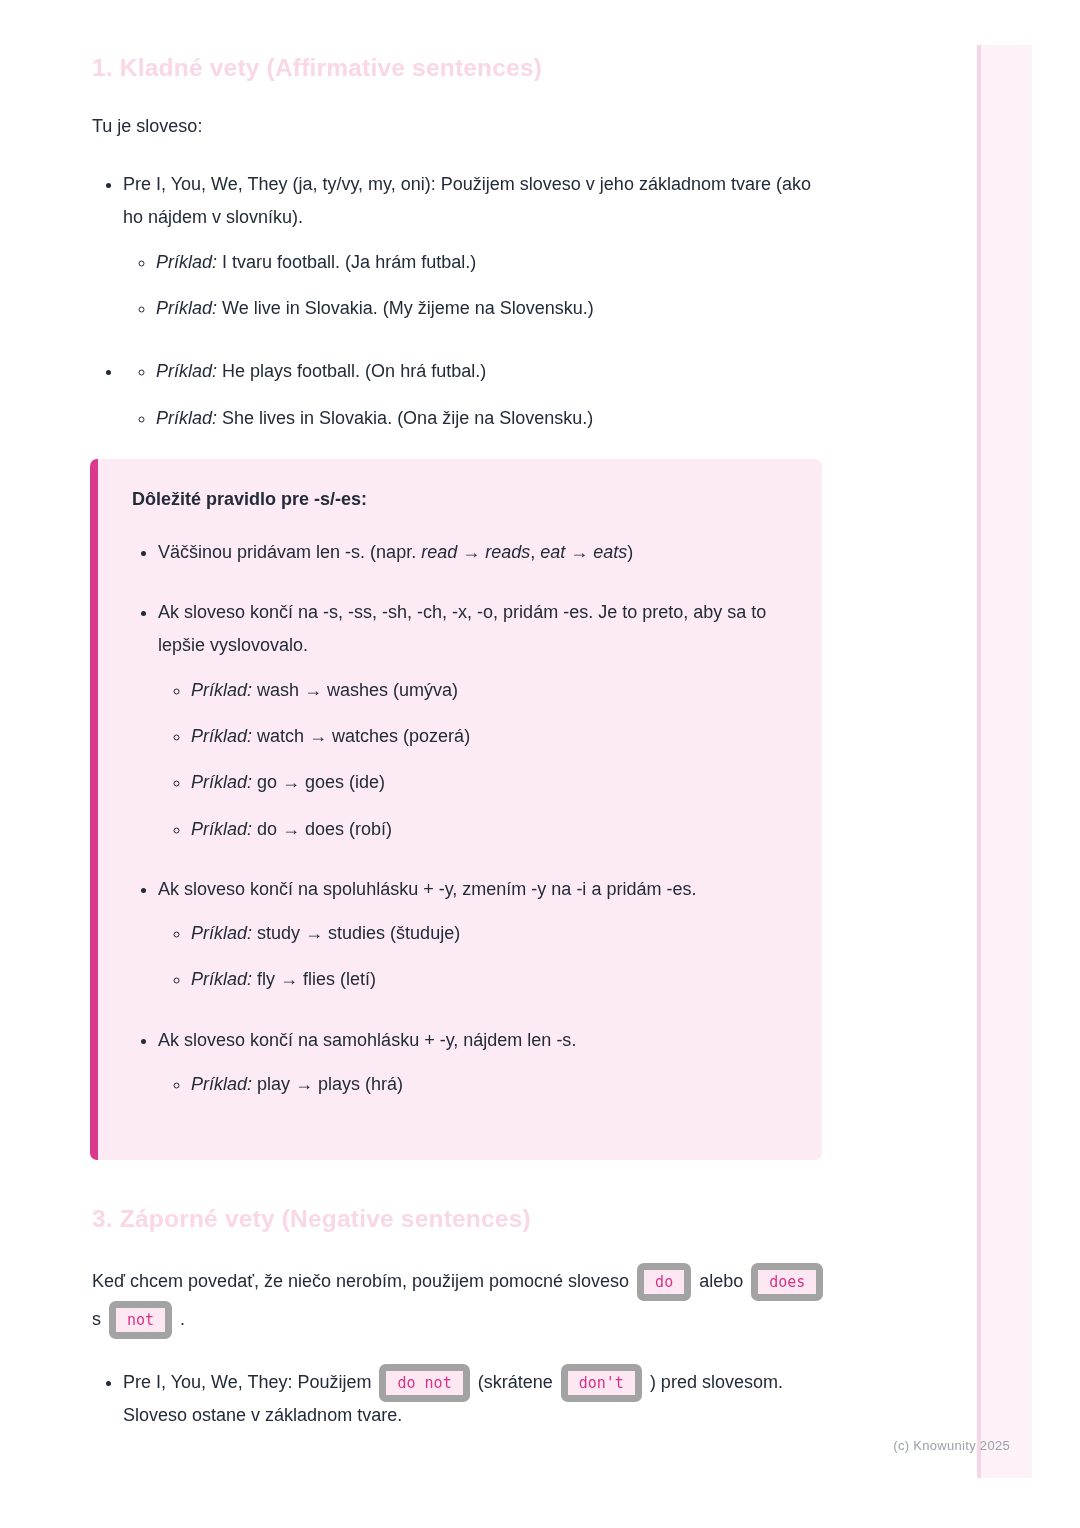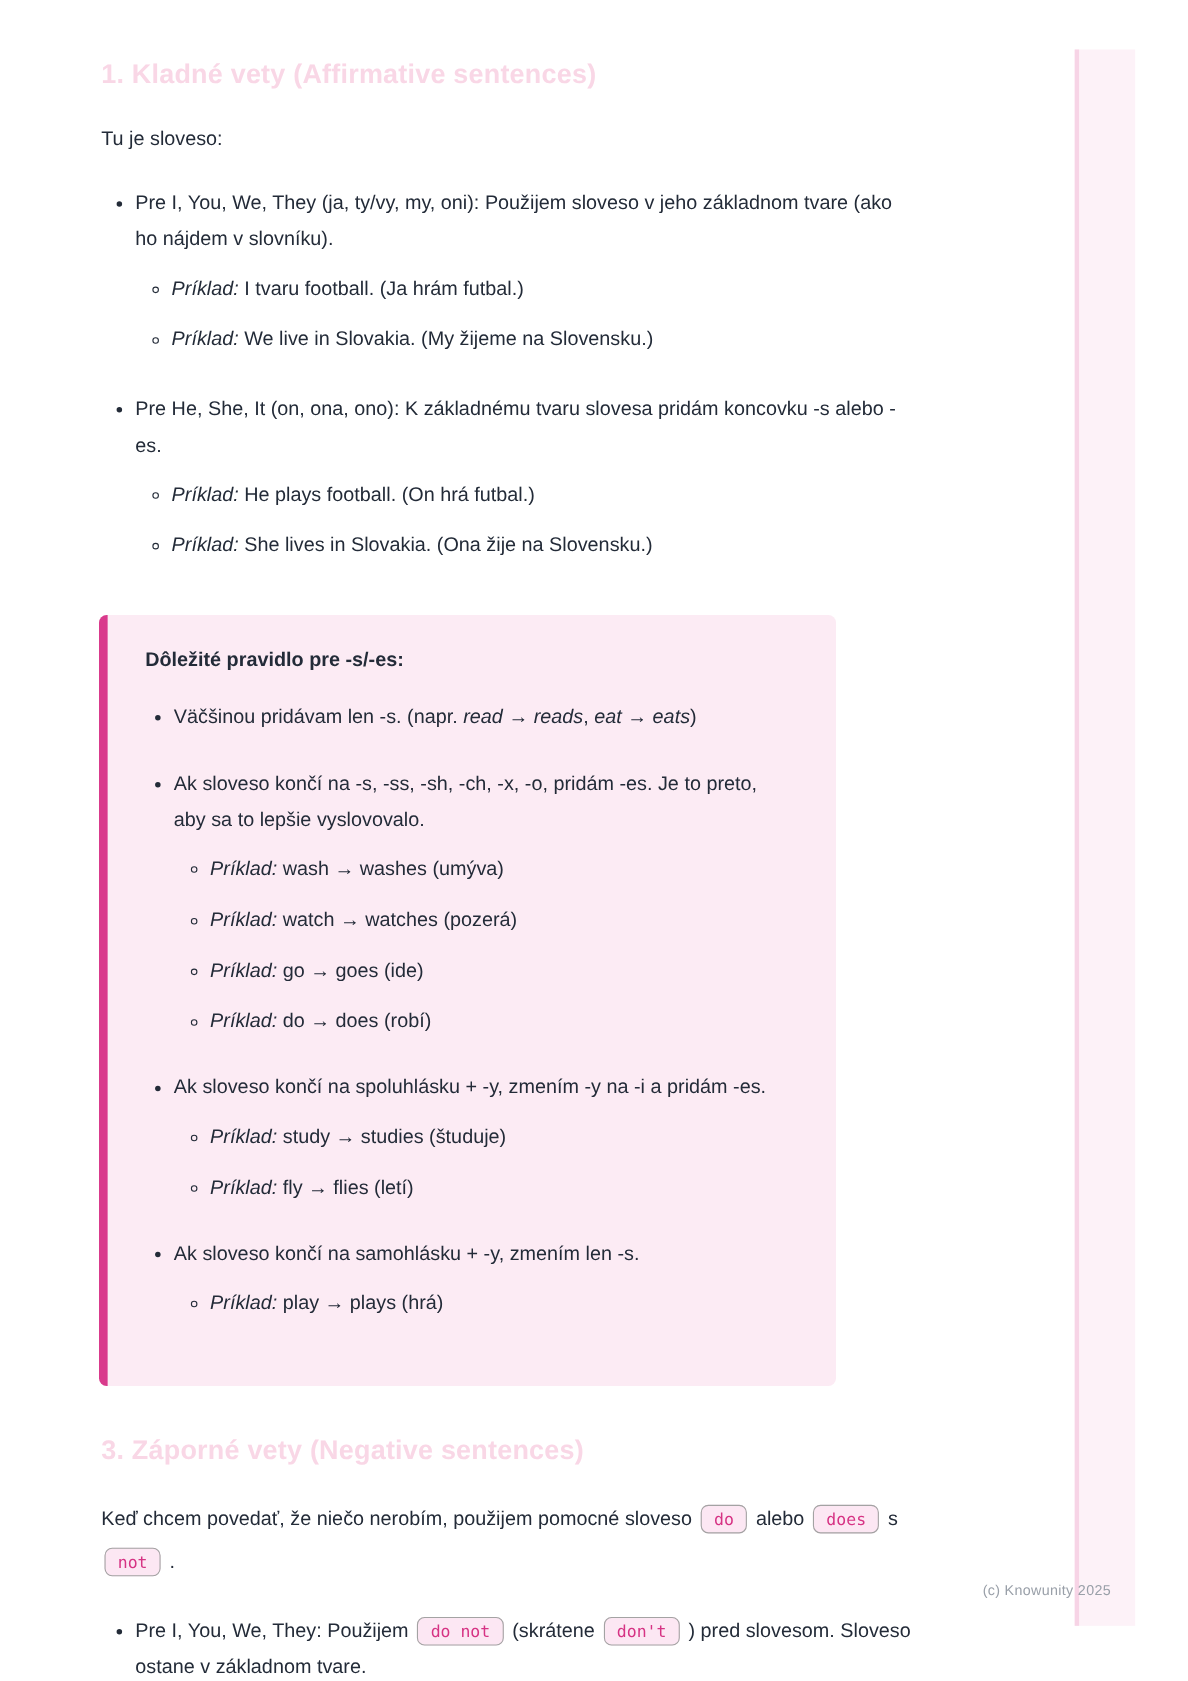--- a/index.html
+++ b/index.html
@@ -82,7 +82,6 @@
         </ul>
       </li>
       <li>
-        <div><span class="run-b">Pre He, She, It (on, ona, ono):</span><span> K základnému tvaru slovesa pridám koncovku </span><span class="run-b">-s</span><span> alebo </span><span class="run-b">-es</span><span>.</span></div>
         <ul class="sublist">
           <li><span class="run-i">Príklad:</span><span> He </span><span class="run-b">plays</span><span> football. (On hrá futbal.)</span></li>
           <li><span class="run-i">Príklad:</span><span> She </span><span class="run-b">lives</span><span> in Slovakia. (Ona žije na Slovensku.)</span></li>

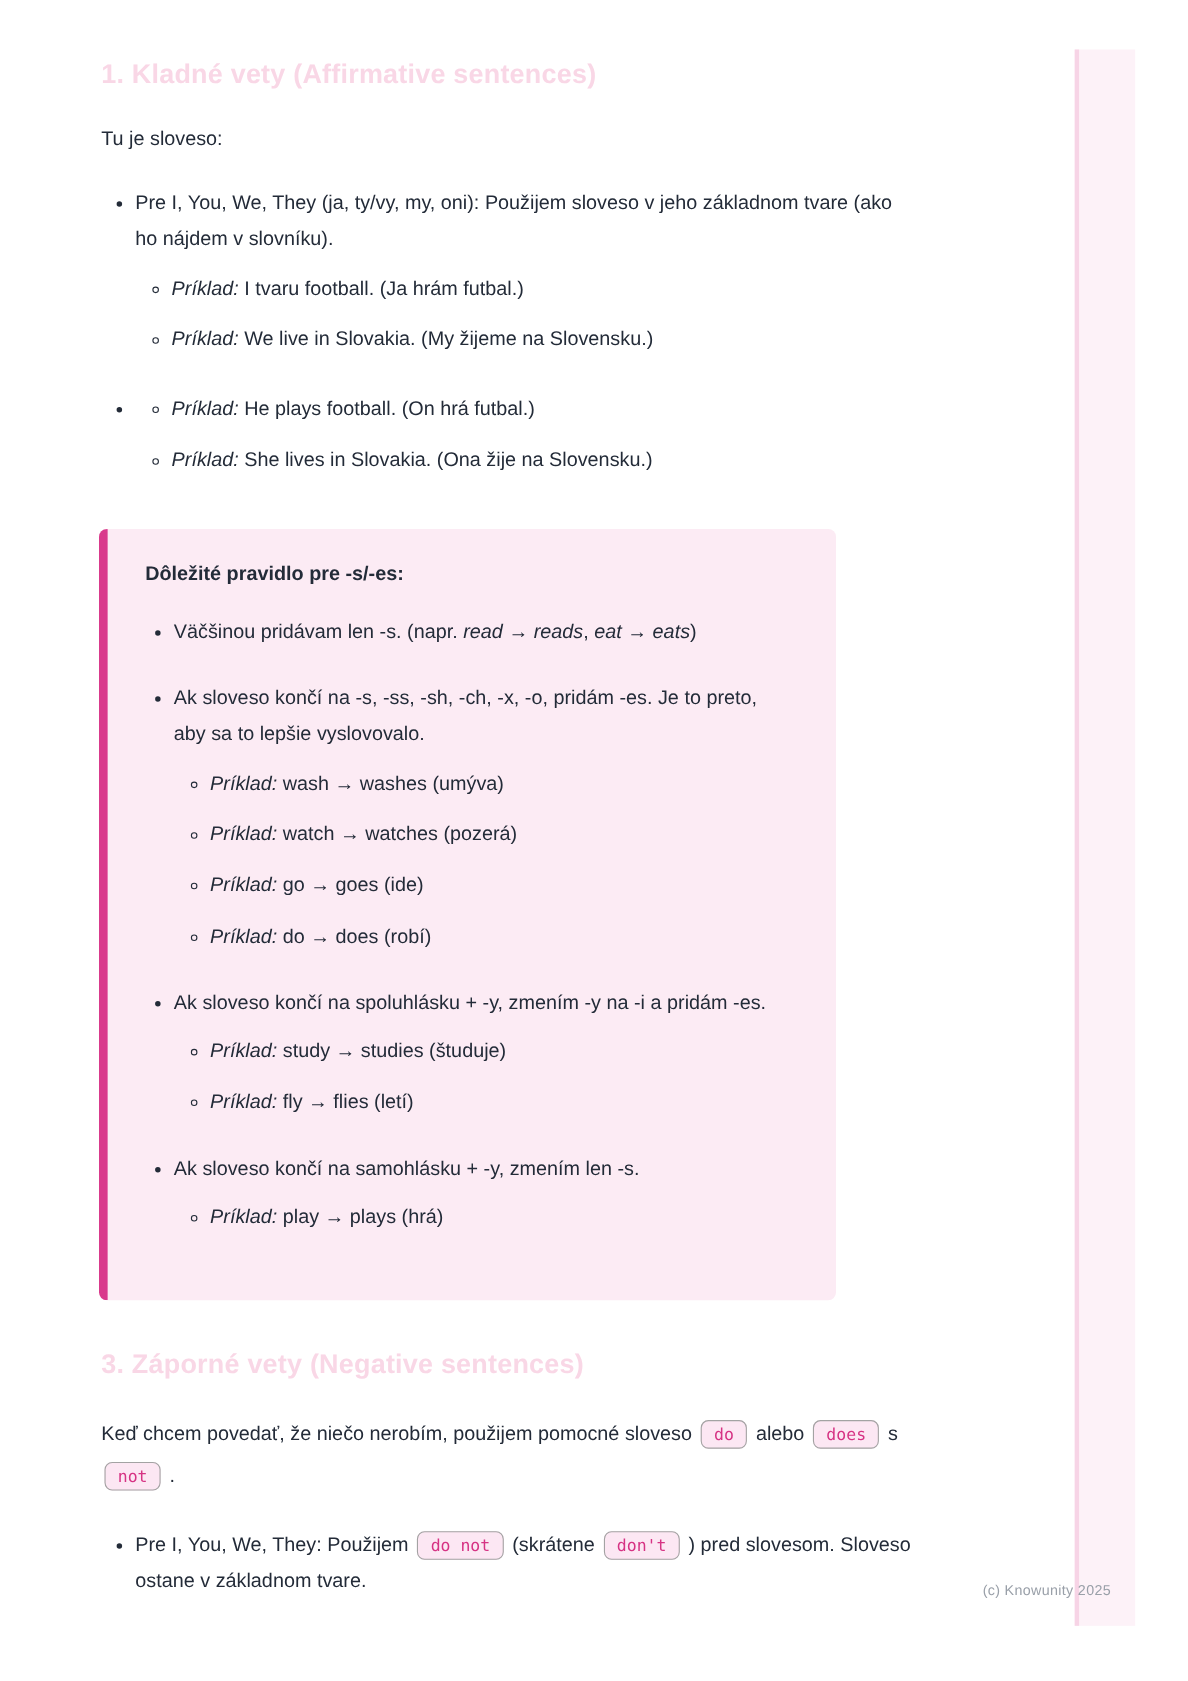--- a/index.html
+++ b/index.html
@@ -45,7 +45,7 @@
     padding:3px 11px;font-size:15px;white-space:nowrap;margin:1px 3px;
   }
   .callout{
-    margin-top:46px;margin-left:-2px;width:670px;
+    margin-top:24px;margin-left:-2px;width:732px;
     background:var(--callout-background);
     border-left:8px solid var(--callout-accent);
     border-radius:7px;

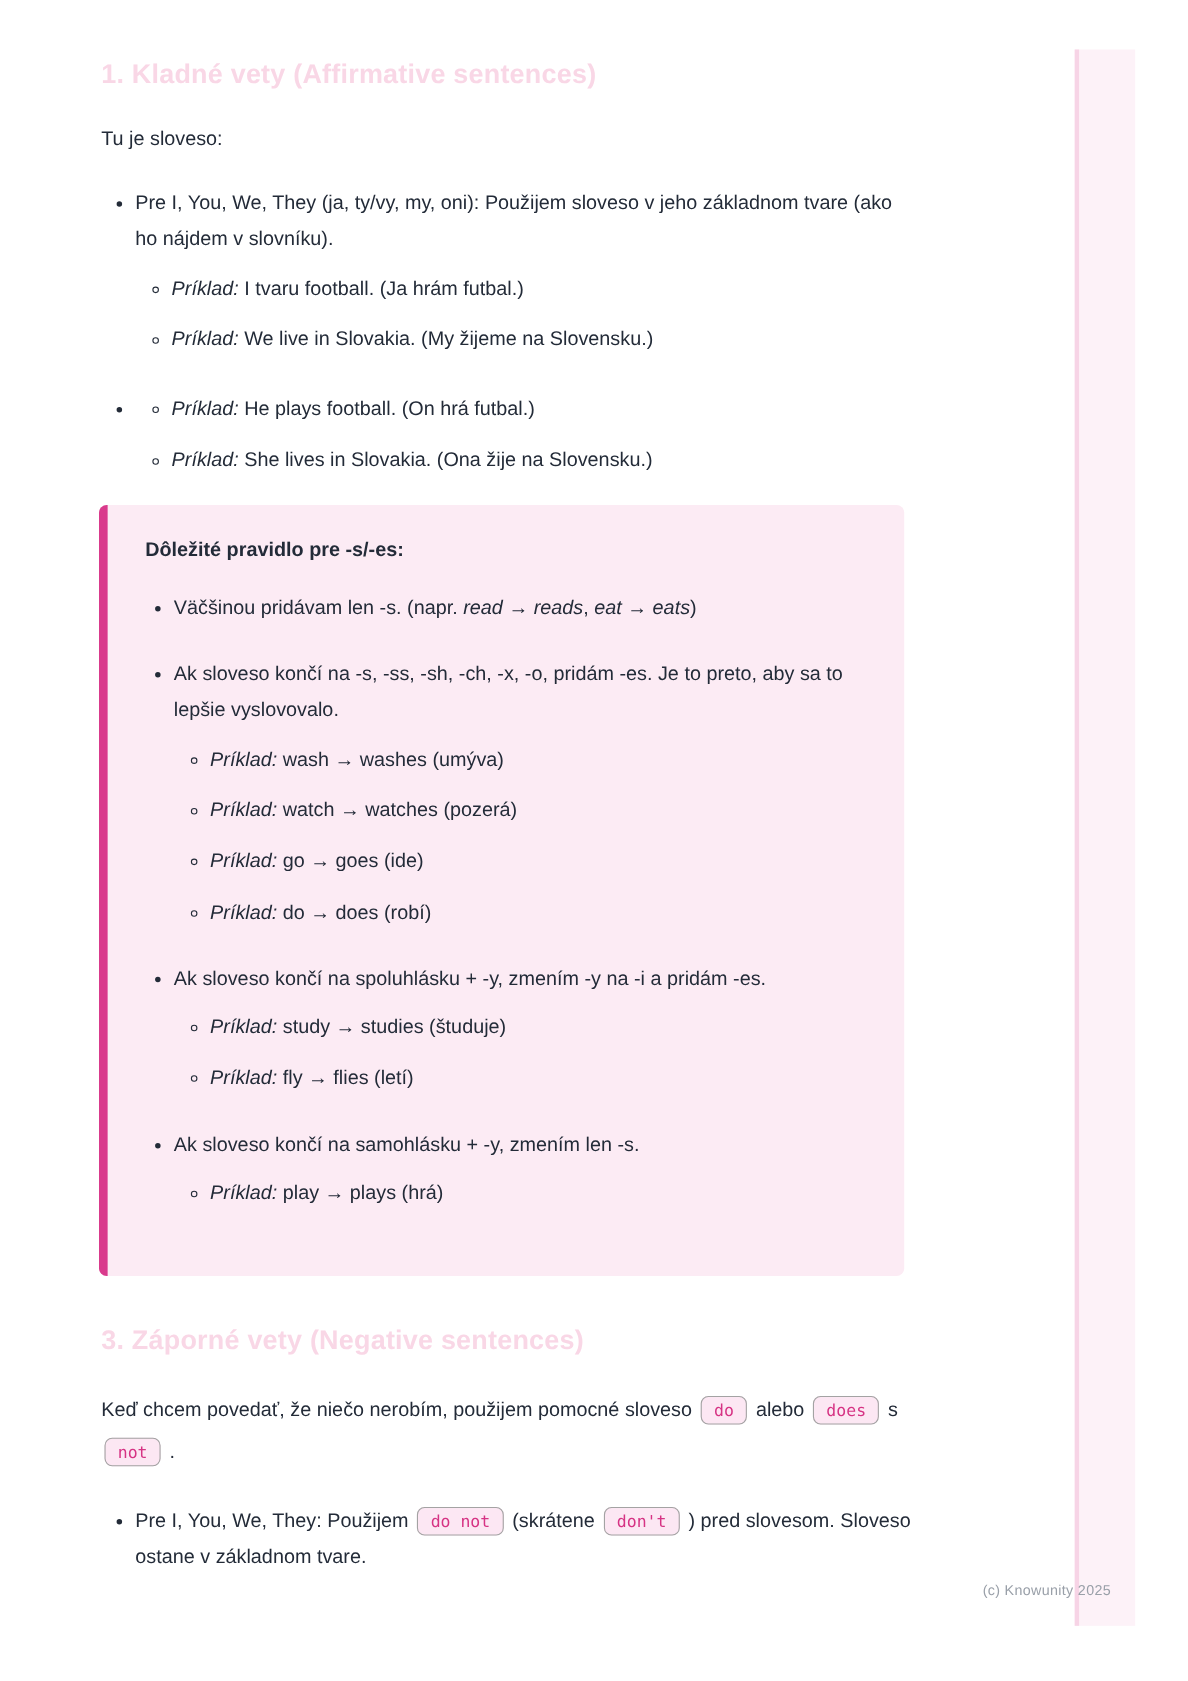--- a/index.html
+++ b/index.html
@@ -112,7 +112,7 @@
           </ul>
         </li>
         <li>
-          <div><span>Ak sloveso končí na </span><span class="run-b">samohlásku + -y</span><span>, zmením len </span><span class="run-b">-s</span><span>.</span></div>
+          <div><span>Ak sloveso končí na </span><span class="run-b">samohlásku + -y</span><span>, nájdem len </span><span class="run-b">-s</span><span>.</span></div>
           <ul class="sublist">
             <li><span class="run-i">Príklad:</span><span> play → play</span><span class="run-b">s</span><span> (hrá)</span></li>
           </ul>

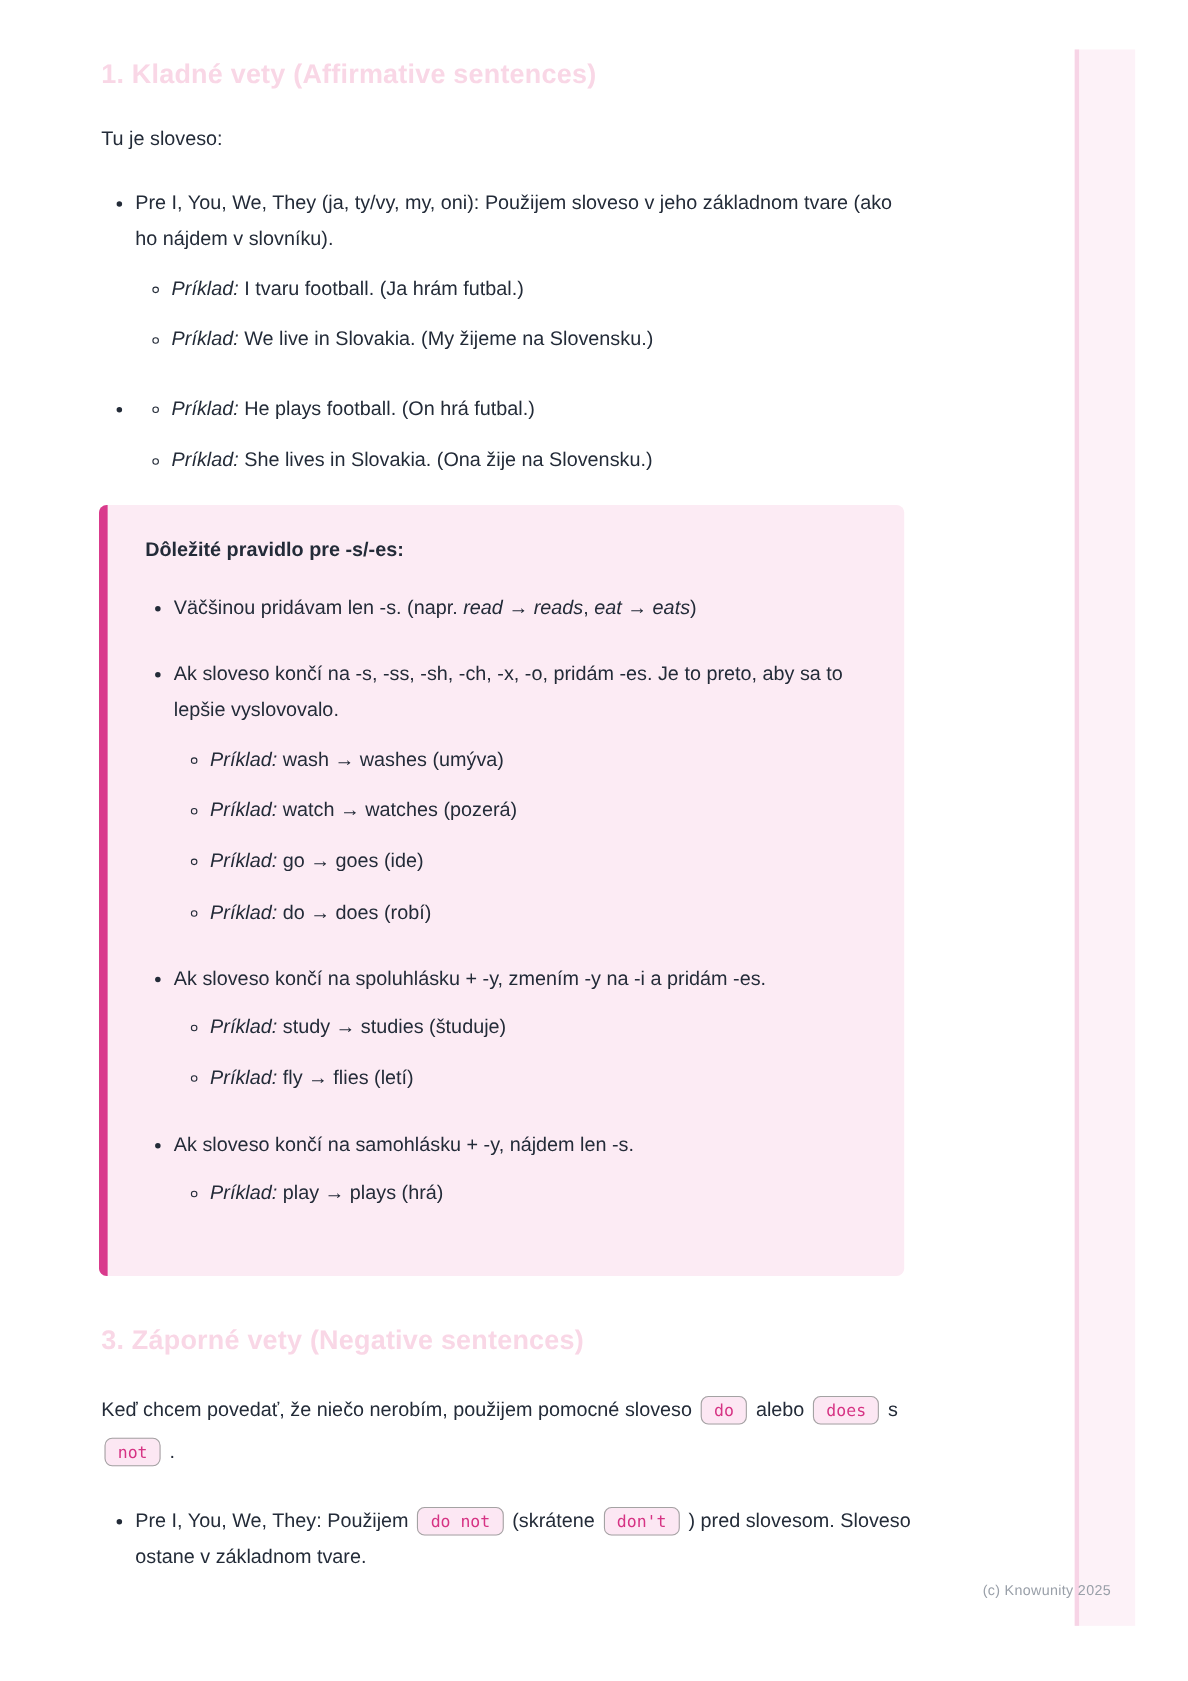--- a/index.html
+++ b/index.html
@@ -41,7 +41,7 @@
   .run-c{
     font-family:"DejaVu Sans Mono","Liberation Mono",monospace;
     background:var(--code-background);color:var(--code-text);
-    border:1px solid #a3a3a3;border-radius:7px;
+    border:7px solid #a3a3a3;border-radius:7px;
     padding:3px 11px;font-size:15px;white-space:nowrap;margin:1px 3px;
   }
   .callout{

